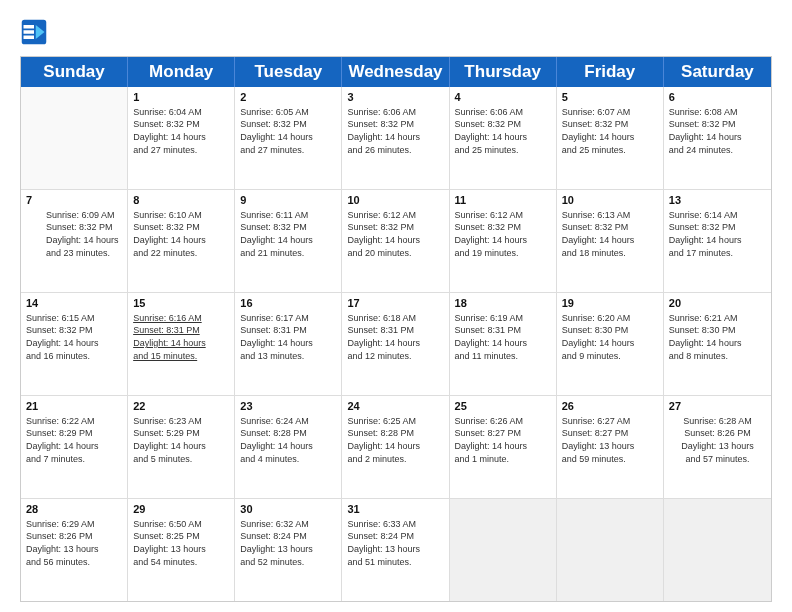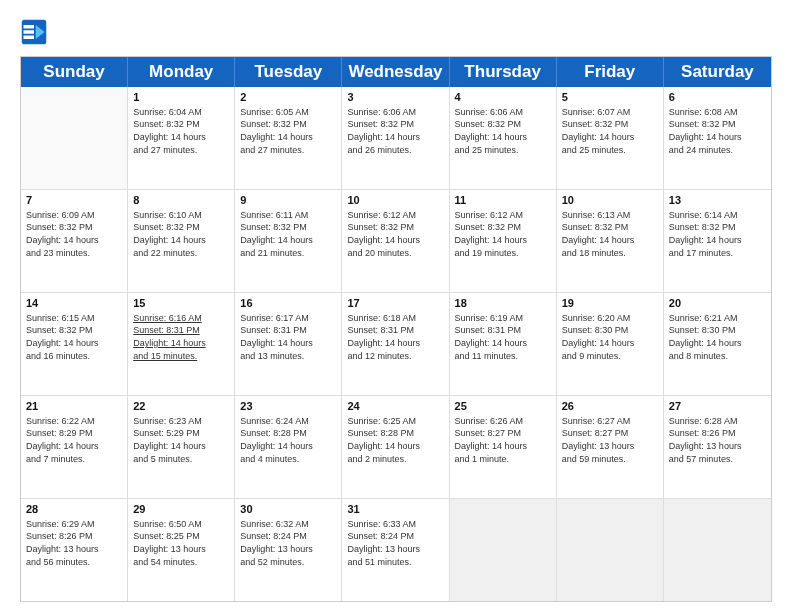--- a/index.html
+++ b/index.html
@@ -205,7 +205,7 @@
         <div class="cal-row">
           <div class="cal-cell">
             <span class="day-num">7</span>
-            <div class="cell-text" style="white-space: pre-line;">Sunrise: 6:09 AM
+            <div class="cell-text" style="white-space: pre-line; margin-left: 20px;">Sunrise: 6:09 AM
 Sunset: 8:32 PM
 Daylight: 14 hours
 and 23 minutes.</div>

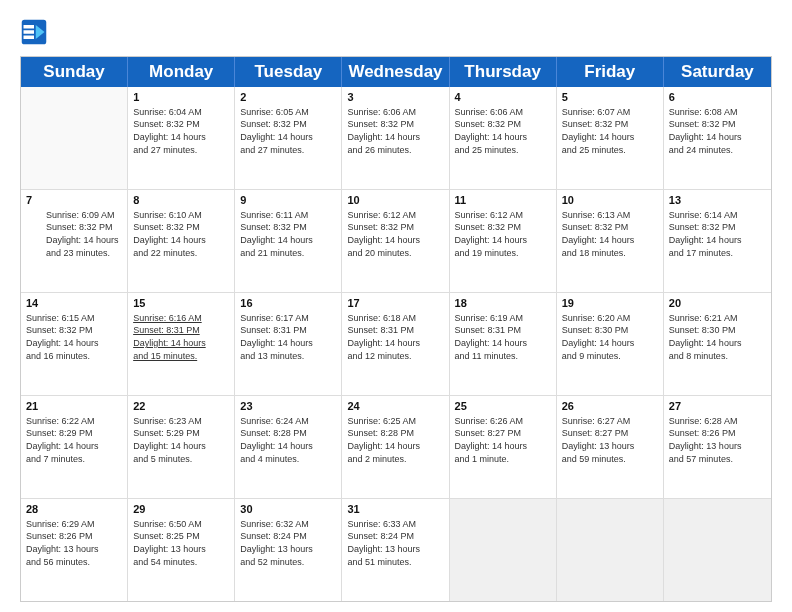--- a/index.html
+++ b/index.html
@@ -349,7 +349,7 @@
           </div>
           <div class="cal-cell">
             <span class="day-num">27</span>
-            <div class="cell-text" style="white-space: pre-line;">Sunrise: 6:28 AM
+            <div class="cell-text" style="white-space: pre-line; text-align: center;">Sunrise: 6:28 AM
 Sunset: 8:26 PM
 Daylight: 13 hours
 and 57 minutes.</div>

